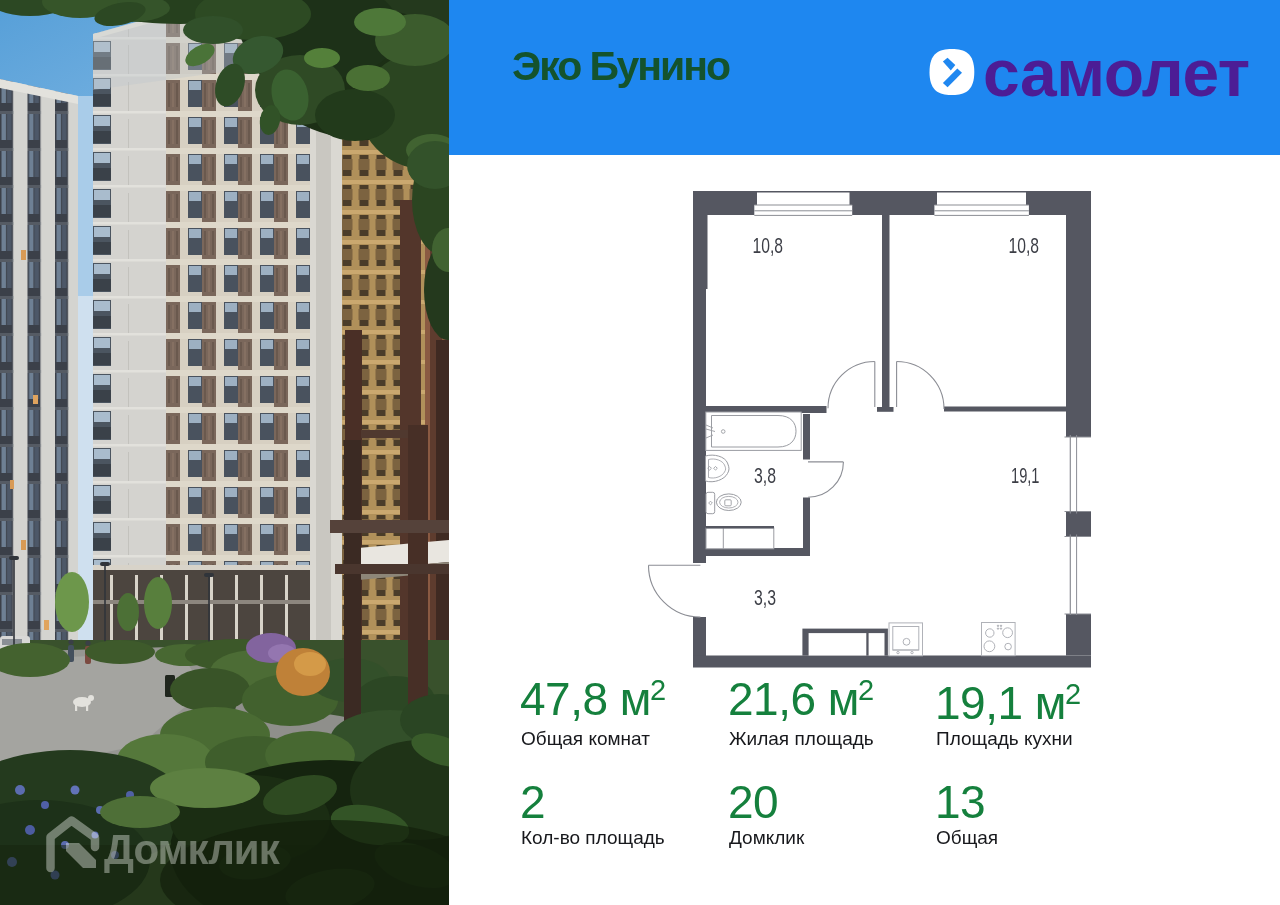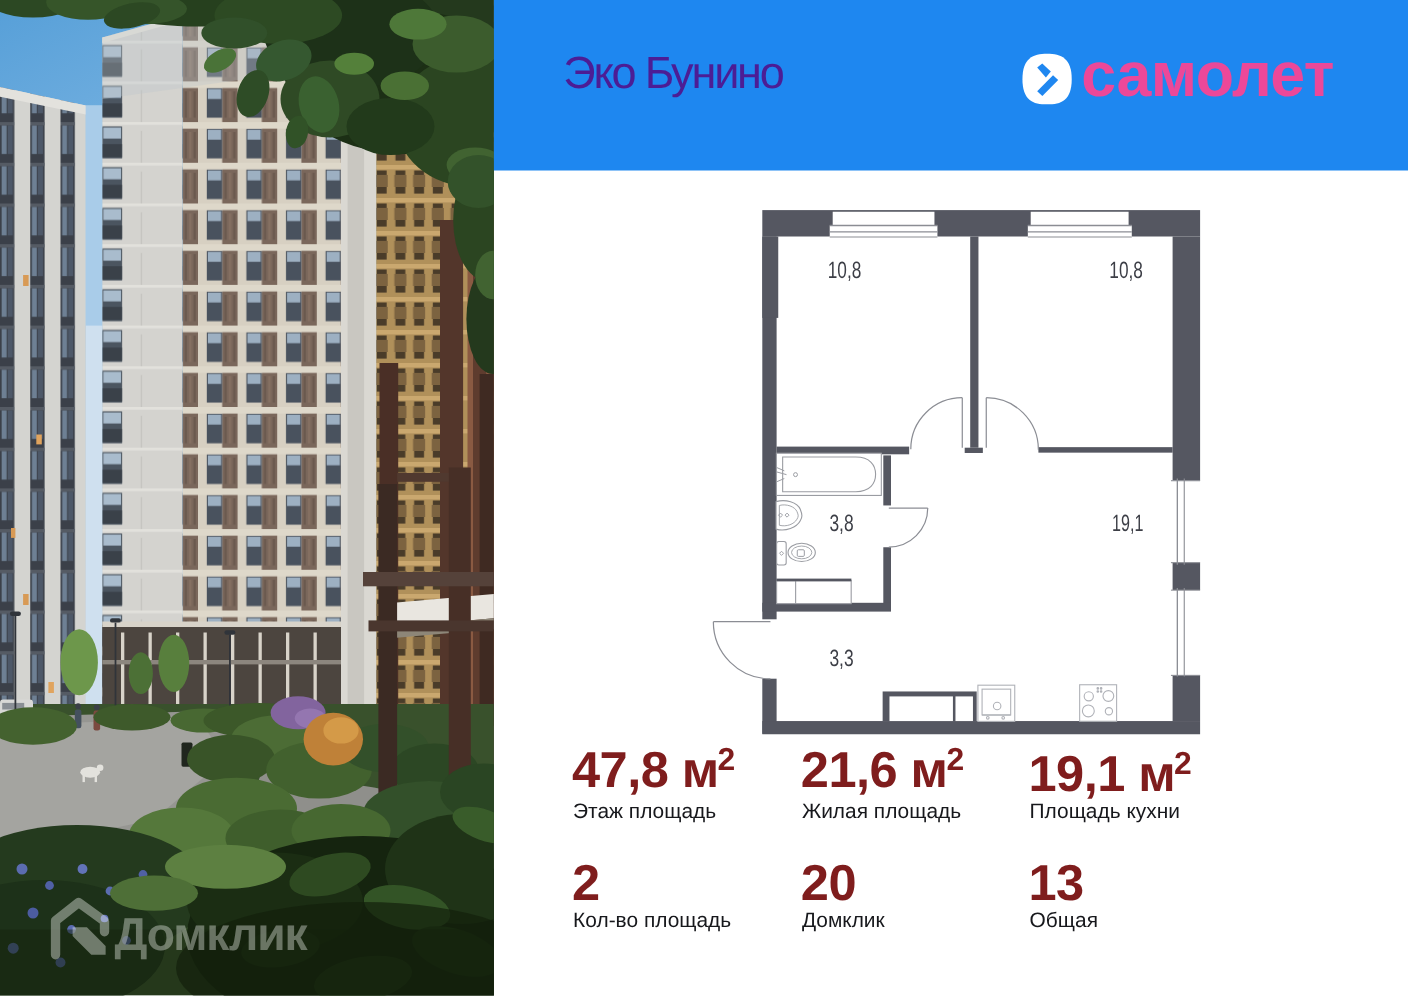--- a/index.html
+++ b/index.html
@@ -268,7 +268,7 @@
 
 <div class="abs" style="left:449px;top:0;width:831px;height:155px;background:#1e87f0"></div>
 
-<div class="abs" style="left:512px;top:43px;color:#4c1d95;font-size:41px;font-weight:normal;letter-spacing:-2px">Эко Бунино</div>
+<div class="abs" style="left:512px;top:43px;color:#14532d;font-size:41px;font-weight:bold;letter-spacing:-2px">Эко Бунино</div>
 
 <svg class="abs" style="left:928px;top:47px" width="47" height="48" viewBox="0 0 47 48">
 <path d="M23.9,1.9 C36.8,1.9 46.3,6.1 46.3,25 C46.3,43.9 36.8,48.1 23.9,48.1 C11 48.1 1.5,43.9 1.5,25 C1.5,6.1 11,1.9 23.9,1.9 Z" fill="#ffffff"></path>

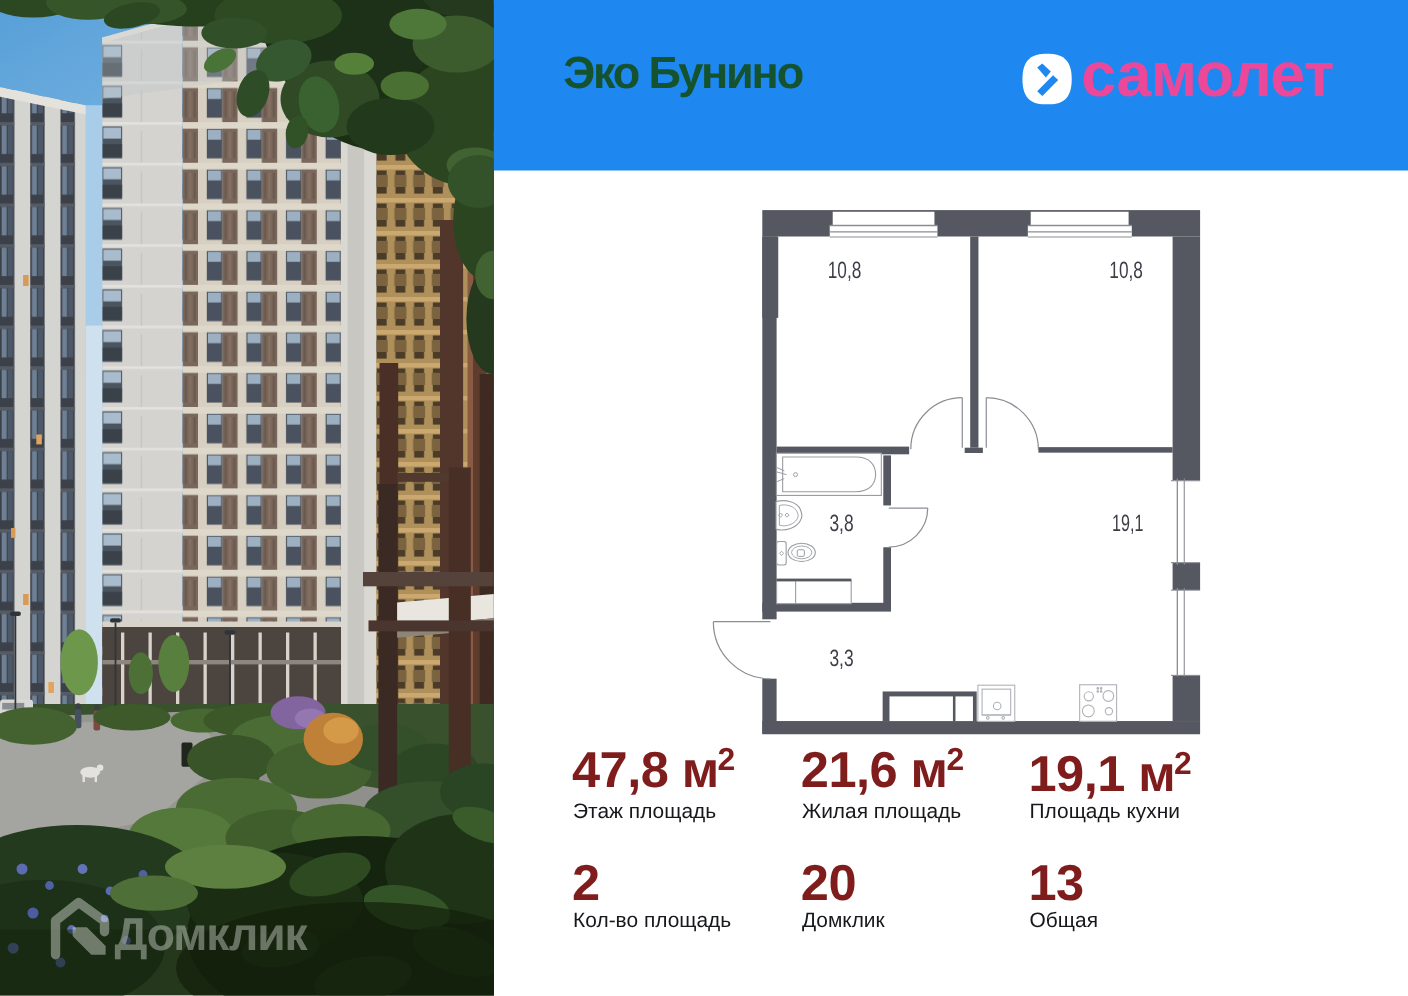--- a/index.html
+++ b/index.html
@@ -278,7 +278,7 @@
 </g>
 </svg>
 
-<div class="abs" style="left:983px;top:35px;color:#ec4899;font-size:57px;font-weight:bold;letter-spacing:-0.5px">самолет</div>
+<div class="abs" style="left:983px;top:35px;color:#4c1d95;font-size:66px;font-weight:bold;letter-spacing:-0.5px">самолет</div>
 
 <svg class="abs" style="left:640px;top:180px" width="470" height="500" viewBox="640 180 470 500">
 <g fill="#555761">

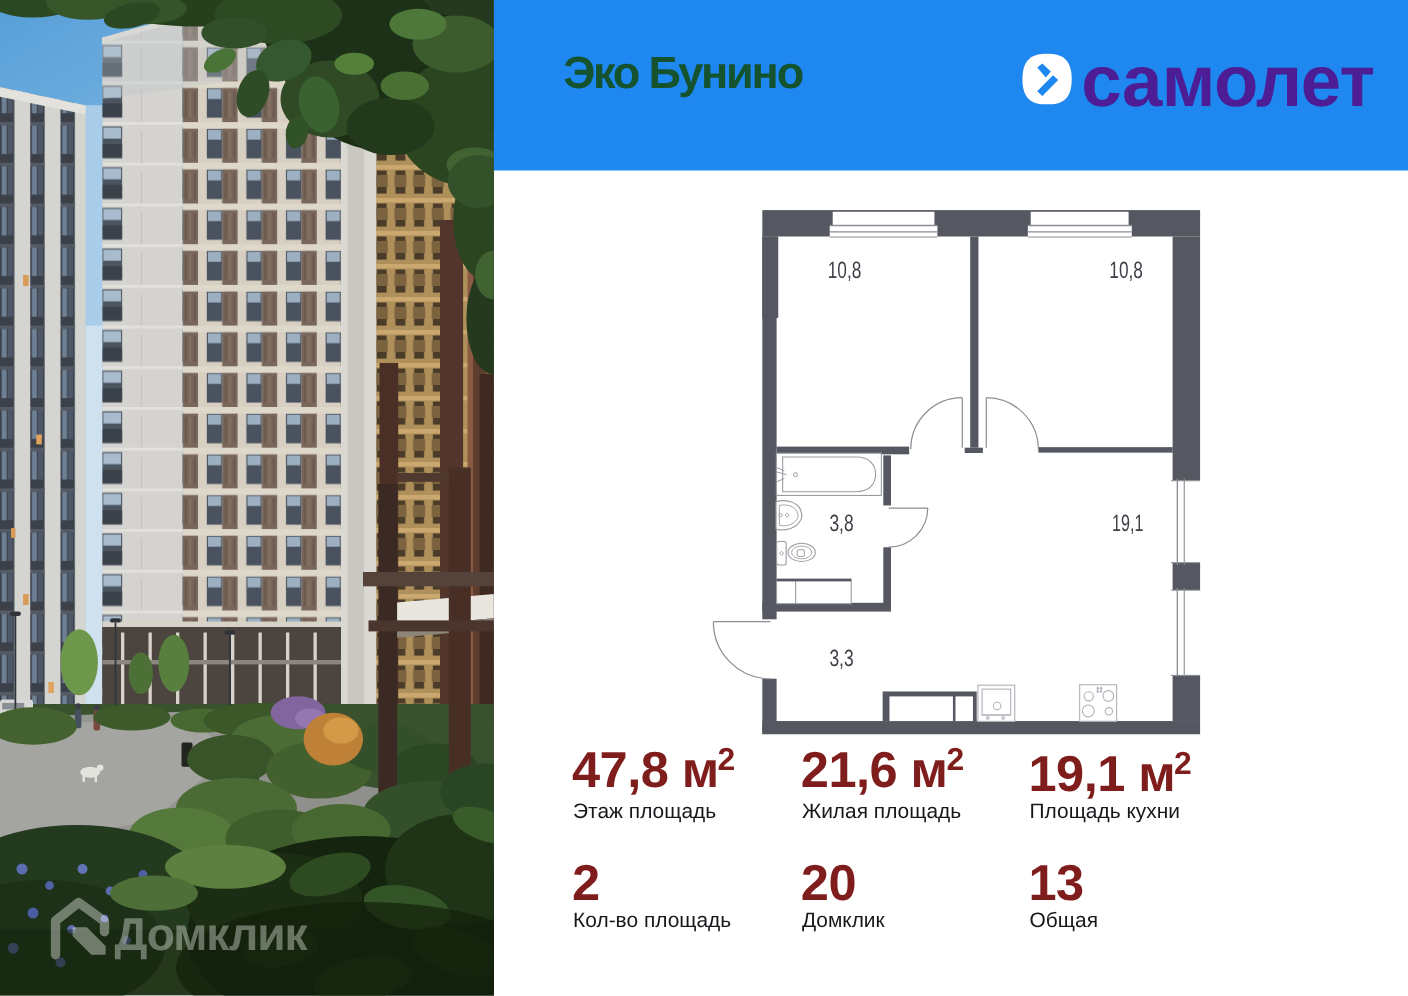--- a/index.html
+++ b/index.html
@@ -5,7 +5,7 @@
 html,body{margin:0;padding:0;width:1280px;height:905px;background:#ffffff;overflow:hidden}
 body{font-family:"Liberation Sans",sans-serif;position:relative}
 .abs{position:absolute}
-.big{color:#7f1d1d;font-weight:bold;font-size:46px;letter-spacing:-0.5px;white-space:nowrap}
+.big{color:#15803d;font-weight:normal;font-size:46px;letter-spacing:-0.5px;white-space:nowrap}
 .big sup{font-size:29px;position:relative;top:1px;left:-1px}
 .lbl{color:#17181c;font-size:19px;white-space:nowrap}
 </style>

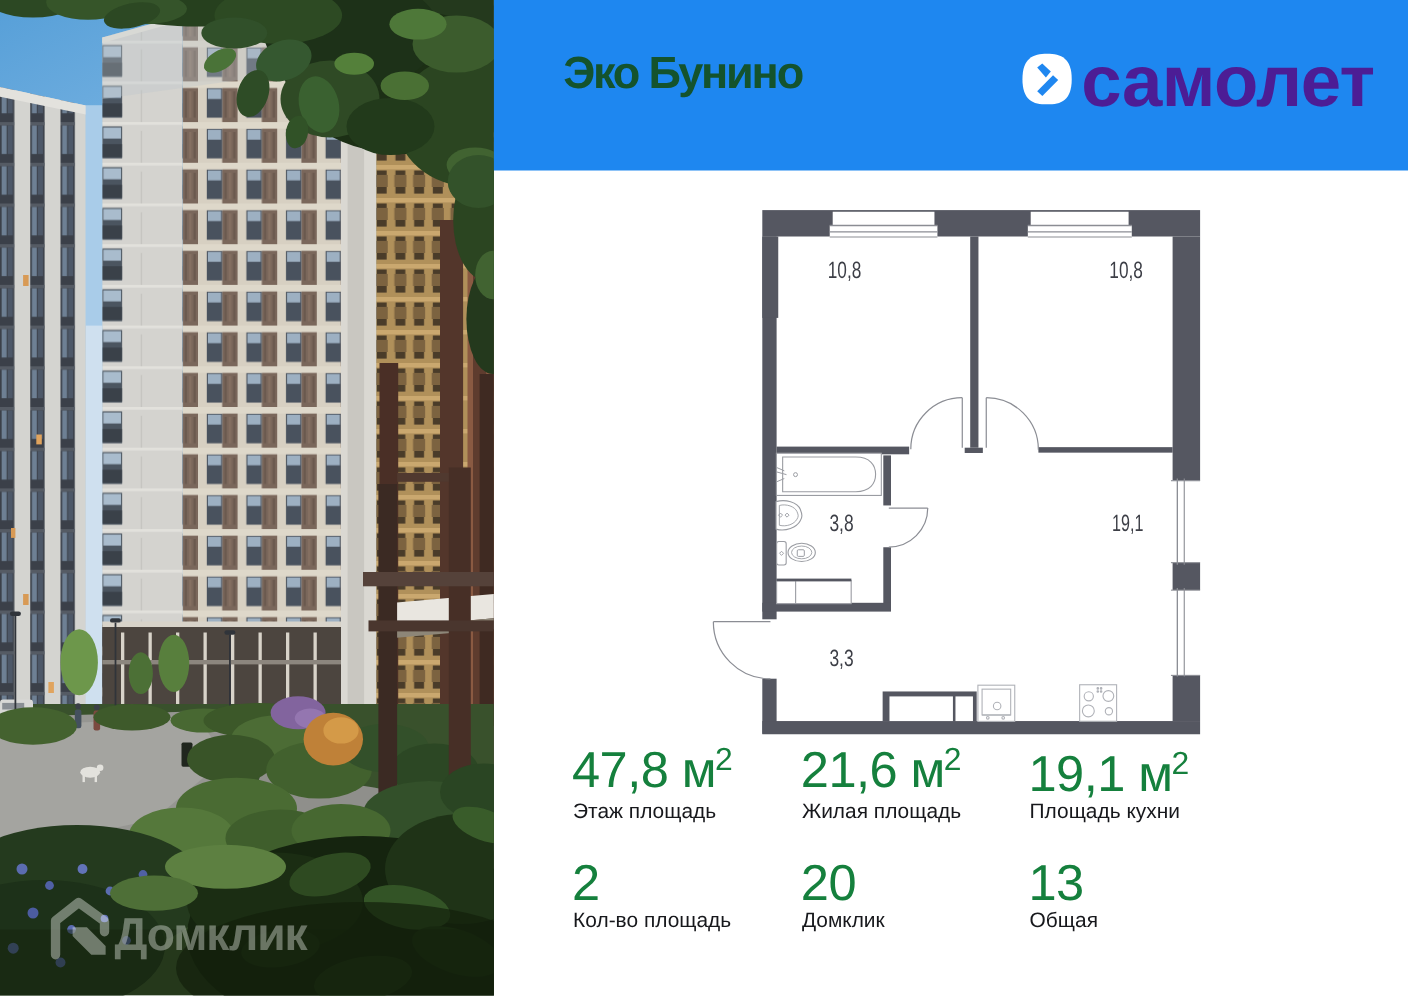--- a/index.html
+++ b/index.html
@@ -437,7 +437,7 @@
 
 <div class="big abs" style="left:520px;top:672px">47,8 м<sup>2</sup></div>
 
-<div class="lbl abs" style="left:521px;top:728px">Этаж площадь</div>
+<div class="lbl abs" style="left:521px;top:728px">Общая комнат</div>
 
 <div class="big abs" style="left:728px;top:672px">21,6 м<sup>2</sup></div>
 

